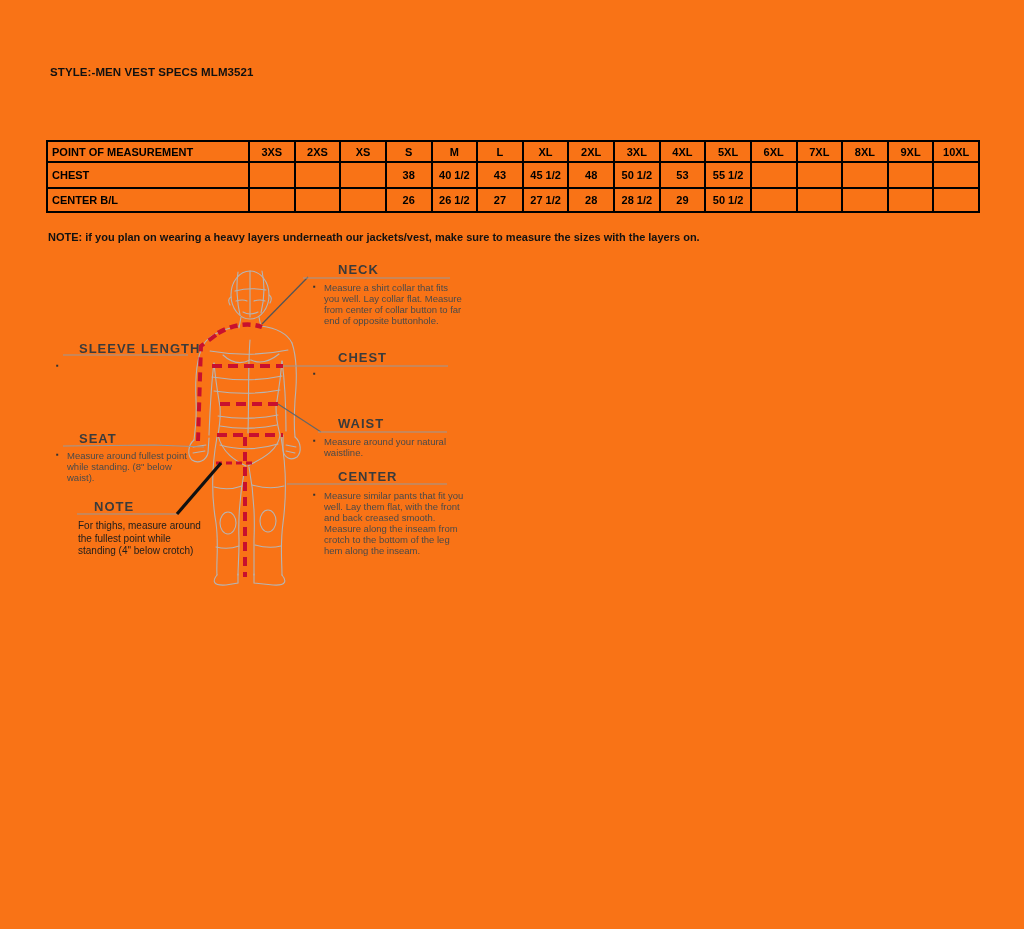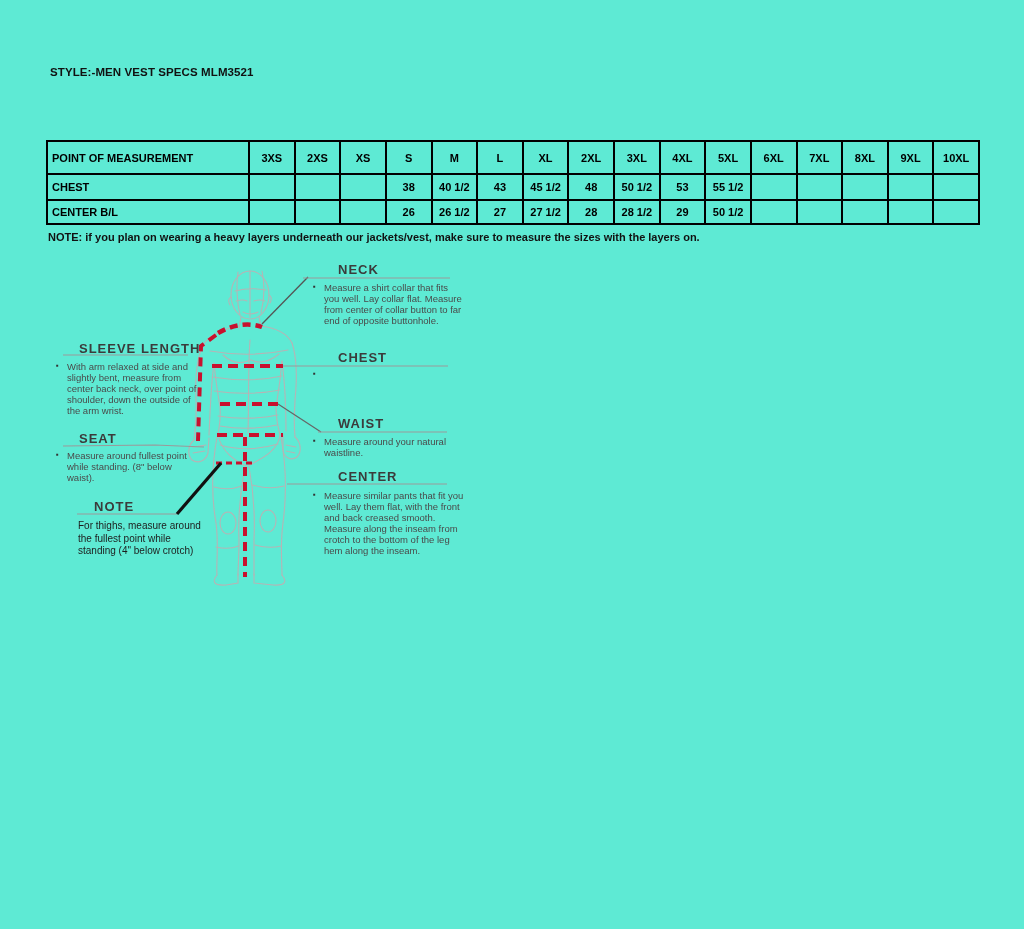--- a/index.html
+++ b/index.html
@@ -3,7 +3,7 @@
 <meta charset="utf-8">
 <style>
   html,body{margin:0;padding:0;background:#ffffff;}
-  #page{position:relative;width:1024px;height:929px;background:#5eead4;overflow:hidden;
+  #page{position:relative;width:1024px;height:929px;background:#f97316;overflow:hidden;
         font-family:"Liberation Sans",sans-serif;}
 
   

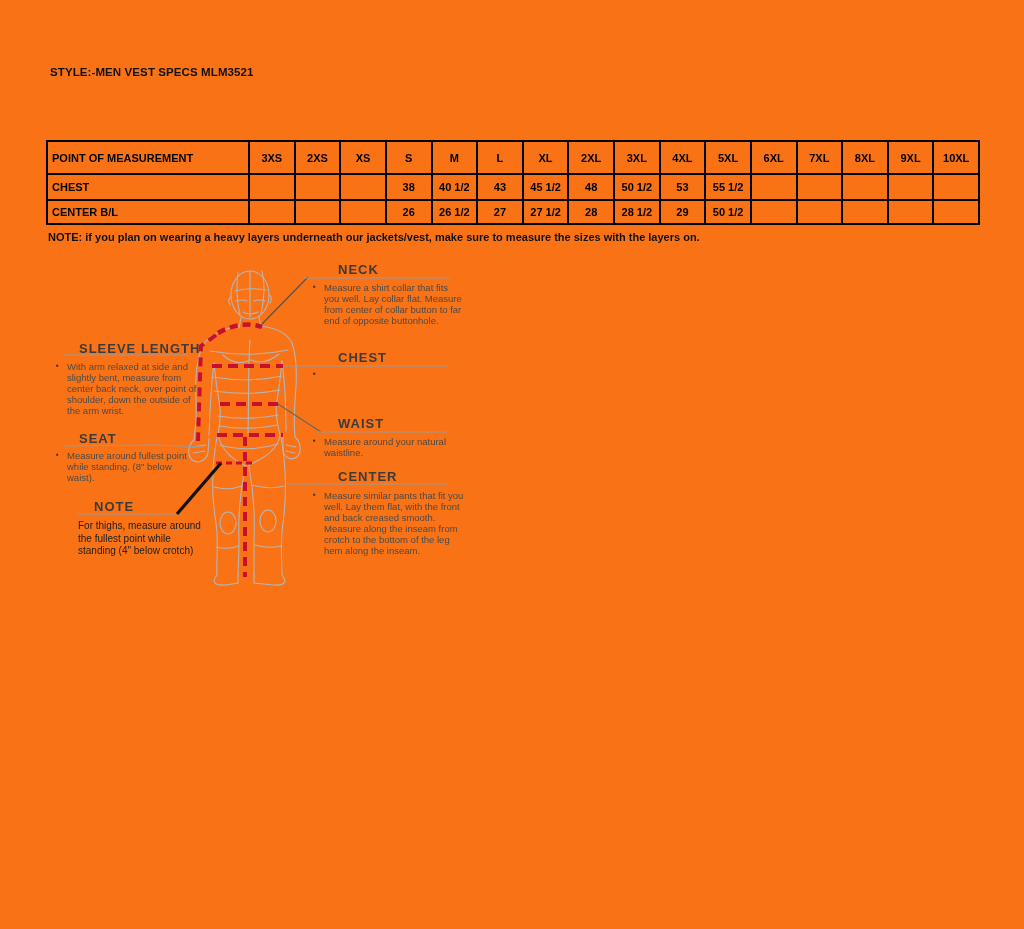--- a/index.html
+++ b/index.html
@@ -17,7 +17,7 @@
   th,td{border:2px solid #000;font-size:11px;font-weight:bold;color:#000;text-align:center;
         padding:0;overflow:hidden;white-space:nowrap;}
   th.pom,td.pom{width:196px;text-align:left;padding-left:4px;}
-  thead tr{height:33px;}
+  thead tr{height:21px;}
   tbody tr:nth-child(1){height:26px;}
   tbody tr:nth-child(2){height:24px;}
 

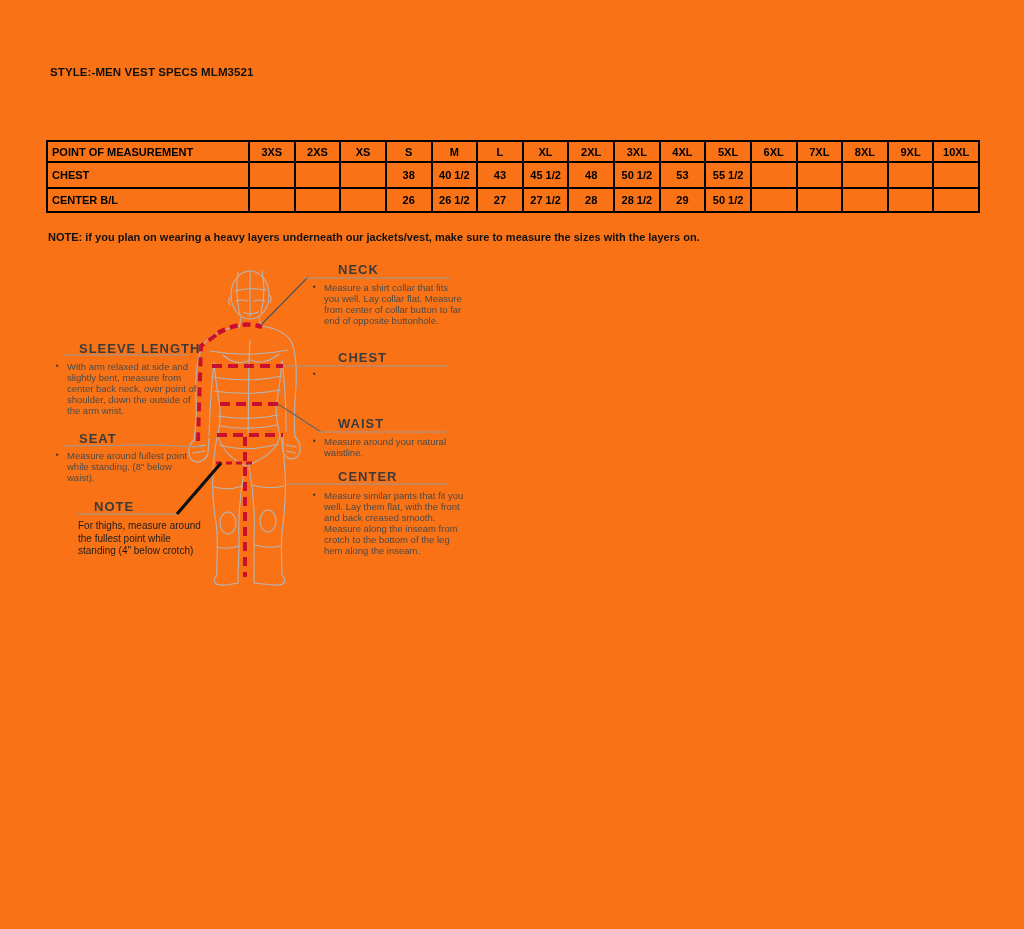--- a/index.html
+++ b/index.html
@@ -196,7 +196,6 @@
   <div class="d-head" style="left:63px;top:341px;">SLEEVE LENGTH</div>
   <div class="d-text" style="left:55px;top:361px;width:132px;">
     <span class="bullet">▪</span>
-    <span>With arm relaxed at side and slightly bent, measure from center back neck, over point of shoulder, down the outside of the arm wrist.</span>
   </div>
 
   <div class="d-head" style="left:63px;top:431px;">SEAT</div>

